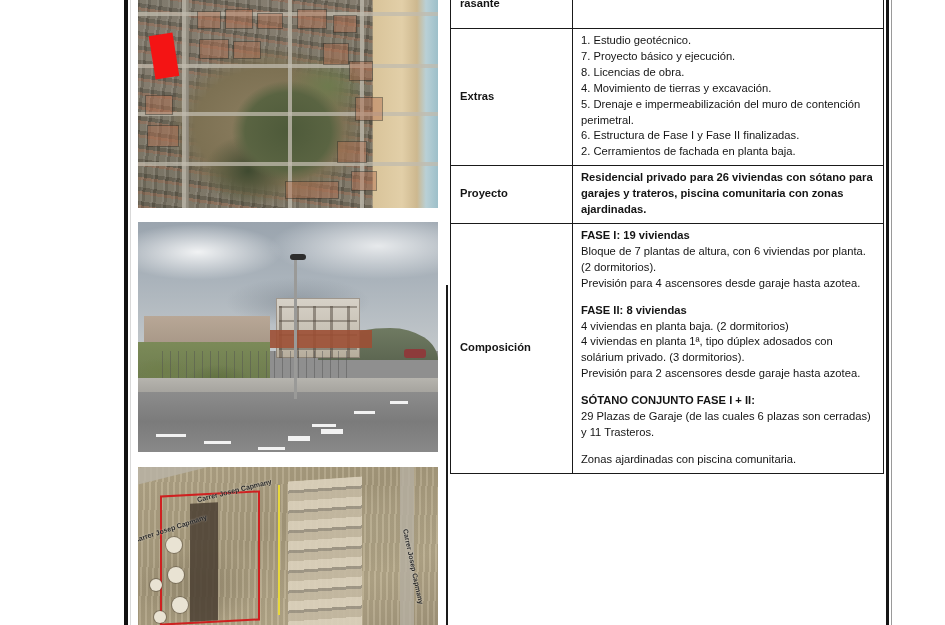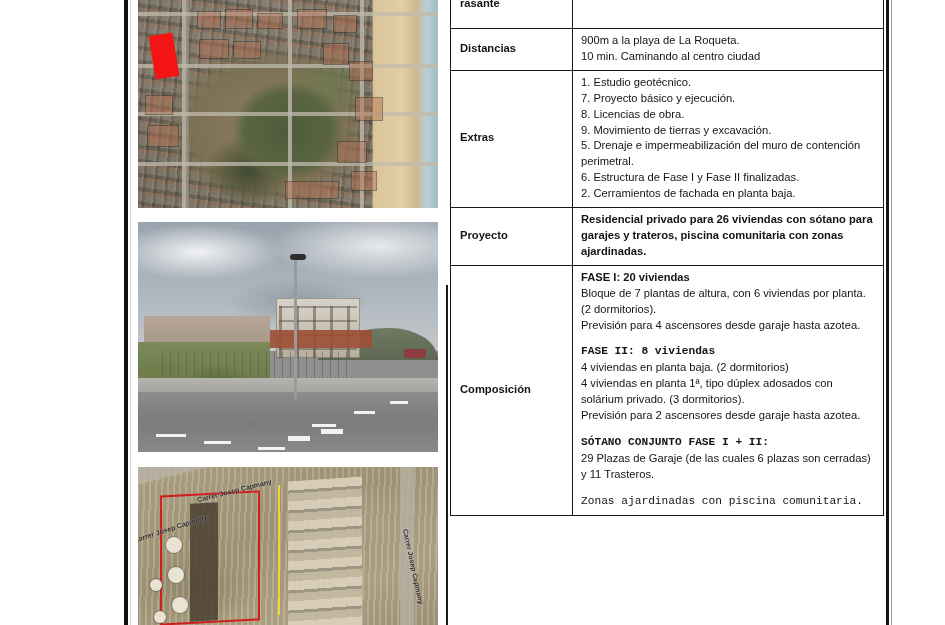--- a/index.html
+++ b/index.html
@@ -336,13 +336,6 @@
         </td>
       </tr>
 
-      <tr>
-        <td class="label">Distancias</td>
-        <td>
-          <p>900m a la playa de La Roqueta.</p>
-          <p>10 min. Caminando al centro ciudad</p>
-        </td>
-      </tr>
 
       <tr>
         <td class="label">Extras</td>

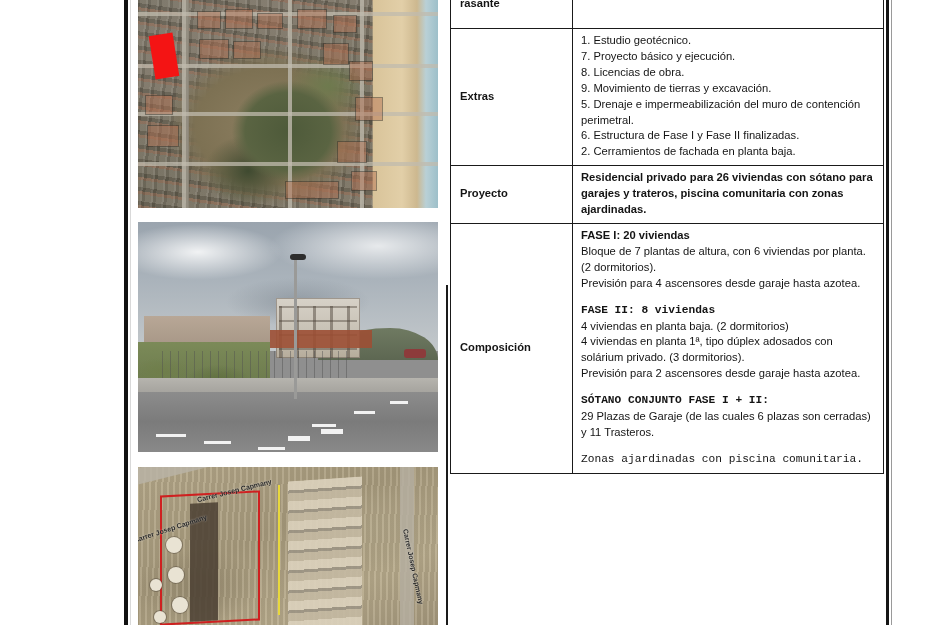--- a/index.html
+++ b/index.html
@@ -343,7 +343,7 @@
           <p>1. Estudio geotécnico.</p>
           <p>7. Proyecto básico y ejecución.</p>
           <p>8. Licencias de obra.</p>
-          <p>9. Movimiento de tierras y excavación.</p>
+          <p>4. Movimiento de tierras y excavación.</p>
           <p>5. Drenaje e impermeabilización del muro de contención perimetral.</p>
           <p>6. Estructura de Fase I y Fase II finalizadas.</p>
           <p>2. Cerramientos de fachada en planta baja.</p>

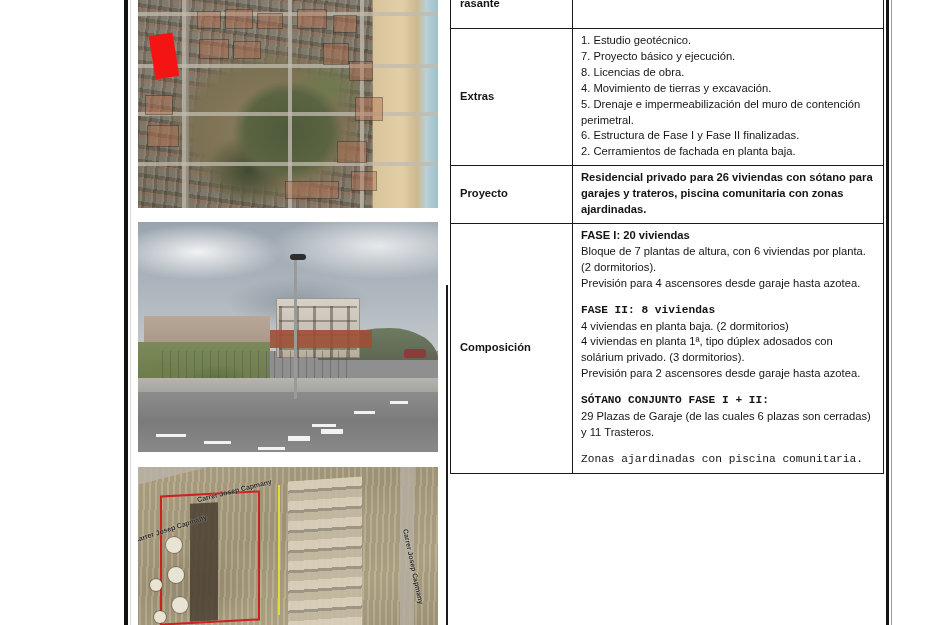--- a/index.html
+++ b/index.html
@@ -360,7 +360,7 @@
       <tr>
         <td class="label">Composición</td>
         <td>
-          <p class="b">FASE I: 20 viviendas</p>
+          <p class="b">FASE I: 19 viviendas</p>
           <p>Bloque de 7 plantas de altura, con 6 viviendas por planta. (2 dormitorios).</p>
           <p>Previsión para 4 ascensores desde garaje hasta azotea.</p>
 

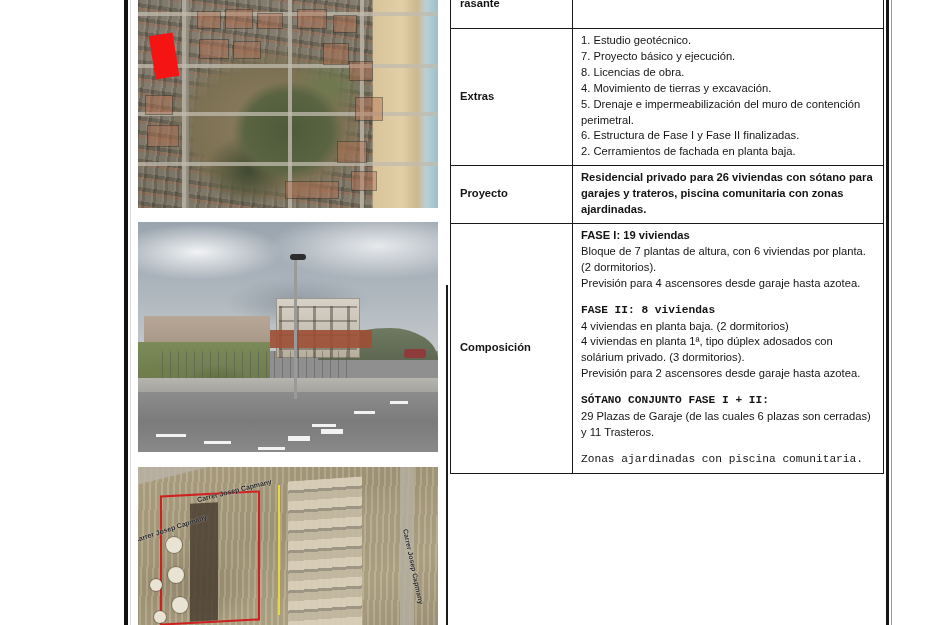--- a/index.html
+++ b/index.html
@@ -224,7 +224,7 @@
     padding-left: 9px;
   }
   #spec-table td p { margin: 0; }
-  #spec-table td p.gap { margin-top: 11px; font-family: Liberation Mono, monospace; }
+  #spec-table td p.gap { margin-top: 11px; }
   #spec-table td .b { font-weight: bold; }
   .row-strong > td { font-weight: bold; }
   

